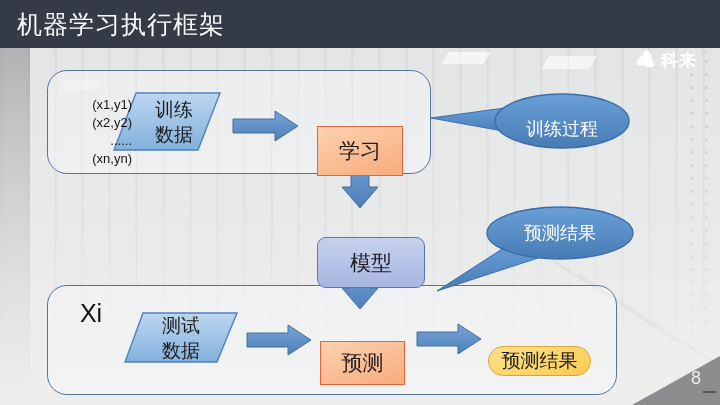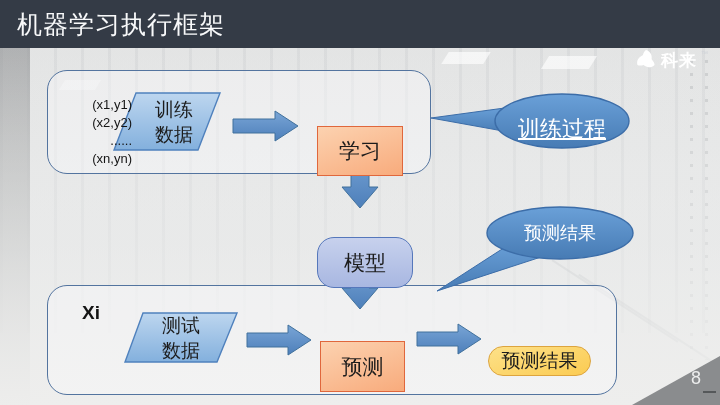--- a/index.html
+++ b/index.html
@@ -63,7 +63,7 @@
     font-size:13px; line-height:18px; color:#151515; text-align:right; }
   .label-para1 { left:121px; top:93px;  width:106px; height:57px; font-size:19px; line-height:25px; }
   .label-para2 { left:125px; top:313px; width:112px; height:49px; font-size:19px; line-height:25px; }
-  .label-callout1 { left:495px; top:95px;  width:134px; height:67px; font-size:22px; color:#ffffff;text-decoration:underline; }
+  .label-callout1 { left:495px; top:95px;  width:134px; height:67px; font-size:18px; color:#ffffff; }
   .label-callout2 { left:487px; top:207px; width:146px; height:52px; font-size:18px; color:#ffffff; }
   .label-xi { left:70px; top:300px; width:42px; height:26px; font-size:19px;
     font-family:"Liberation Sans","DejaVu Sans",sans-serif; color:#141414;font-weight:bold; }

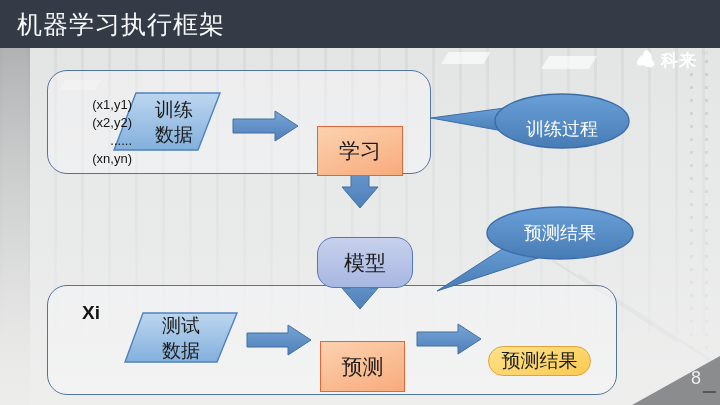--- a/index.html
+++ b/index.html
@@ -48,7 +48,7 @@
     font-family:"DejaVu Serif","Liberation Serif",serif; color:#1c1c1c;margin-top:29px; }
   .node-learn  { left:317px; top:97px;  width:86px; height:50px; font-size:21px;
     background:linear-gradient(160deg,#fcd2b0 0%,#f8ab7c 100%); border:1.4px solid #e0673c; }
-  .node-model  { left:317px; top:208px; width:96px; height:51px; font-size:21px; border-radius:17px;
+  .node-model  { left:317px; top:208px; width:108px; height:51px; font-size:21px; border-radius:9px;
     background:linear-gradient(180deg,#c7d1ed 0%,#a8b7e1 100%); border:1.4px solid #5577bb; }
   .node-predict{ left:320px; top:312px; width:85px; height:51px; font-size:21px;
     background:linear-gradient(160deg,#fcd2b0 0%,#f8ab7c 100%); border:1.4px solid #e0673c; }

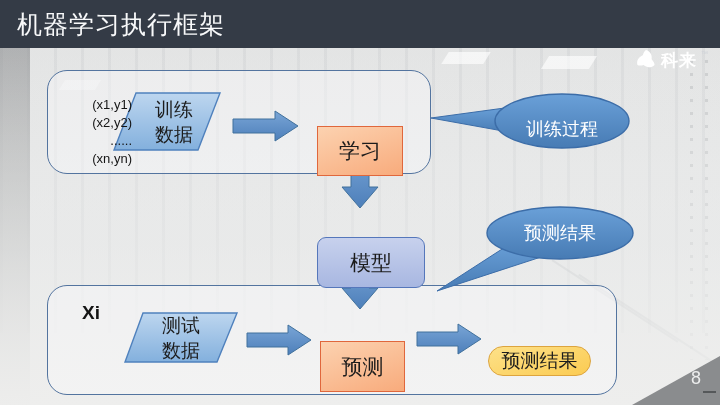--- a/index.html
+++ b/index.html
@@ -65,8 +65,8 @@
   .label-para2 { left:125px; top:313px; width:112px; height:49px; font-size:19px; line-height:25px; }
   .label-callout1 { left:495px; top:95px;  width:134px; height:67px; font-size:18px; color:#ffffff; }
   .label-callout2 { left:487px; top:207px; width:146px; height:52px; font-size:18px; color:#ffffff; }
-  .label-xi { left:70px; top:300px; width:42px; height:26px; font-size:19px;
-    font-family:"Liberation Sans","DejaVu Sans",sans-serif; color:#141414;font-weight:bold; }
+  .label-xi { left:70px; top:300px; width:42px; height:26px; font-size:25px;
+    font-family:"Liberation Sans","DejaVu Sans",sans-serif; color:#141414; }
 
   
   .shapes { position:absolute; left:0; top:0; width:720px; height:405px; pointer-events:none; }

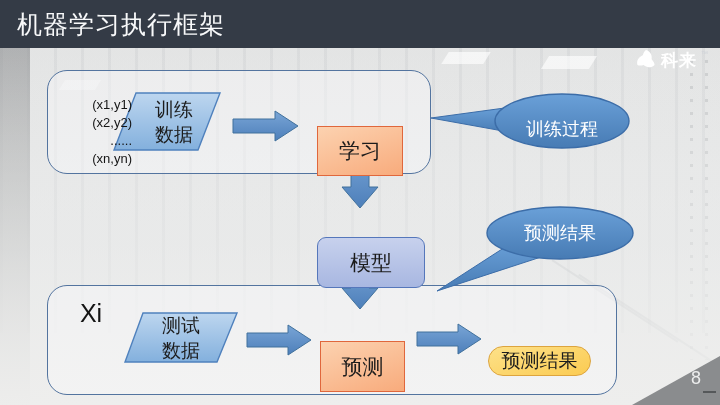--- a/index.html
+++ b/index.html
@@ -50,7 +50,7 @@
     background:linear-gradient(160deg,#fcd2b0 0%,#f8ab7c 100%); border:1.4px solid #e0673c; }
   .node-model  { left:317px; top:208px; width:108px; height:51px; font-size:21px; border-radius:9px;
     background:linear-gradient(180deg,#c7d1ed 0%,#a8b7e1 100%); border:1.4px solid #5577bb; }
-  .node-predict{ left:320px; top:312px; width:85px; height:51px; font-size:21px;
+  .node-predict{ left:320px; top:312px; width:85px; height:44px; font-size:21px;
     background:linear-gradient(160deg,#fcd2b0 0%,#f8ab7c 100%); border:1.4px solid #e0673c; }
   .node-result { left:488px; top:317px; width:103px; height:30px; font-size:19px; border-radius:18px;
     background:linear-gradient(160deg,#fde189 0%,#fbcb52 100%); border:1.4px solid #dda43e; }

